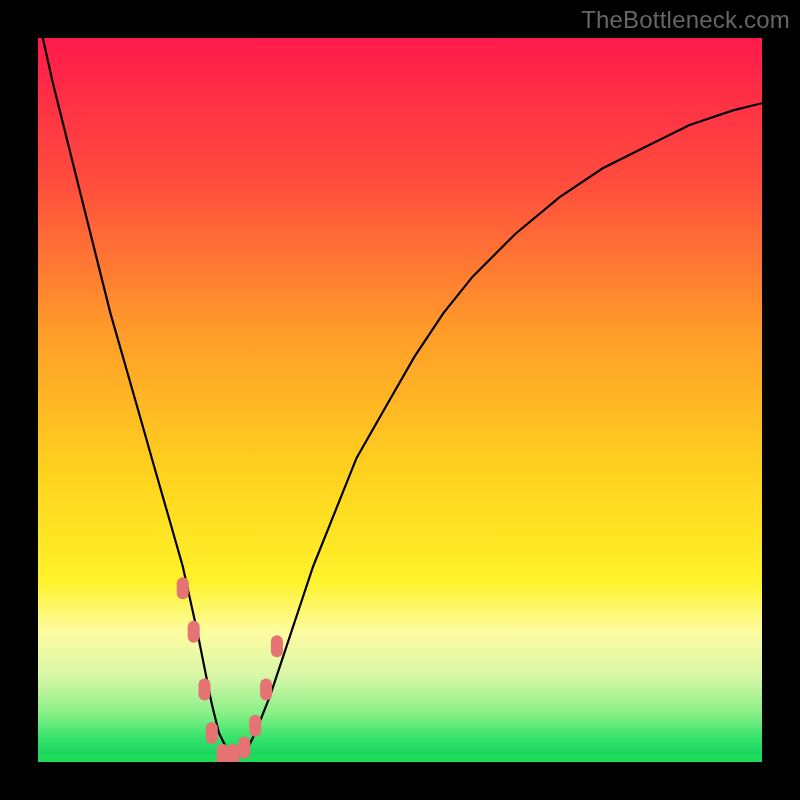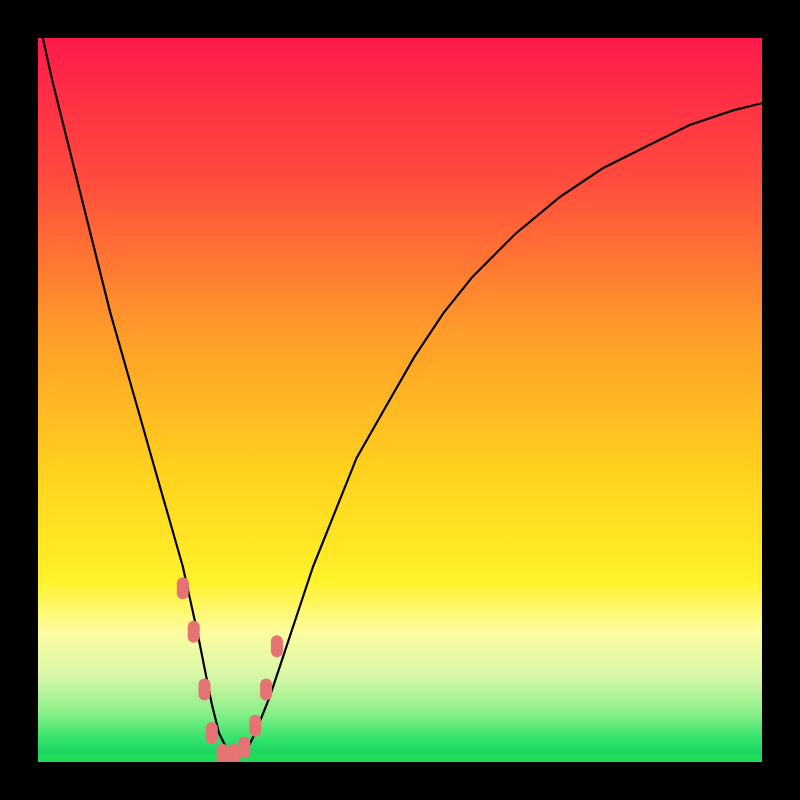--- a/index.html
+++ b/index.html
@@ -74,6 +74,7 @@
         </g>
     </svg>
   </div>
+  <div class="watermark">TheBottleneck.com</div>
 </div>
 
 </body></html>

